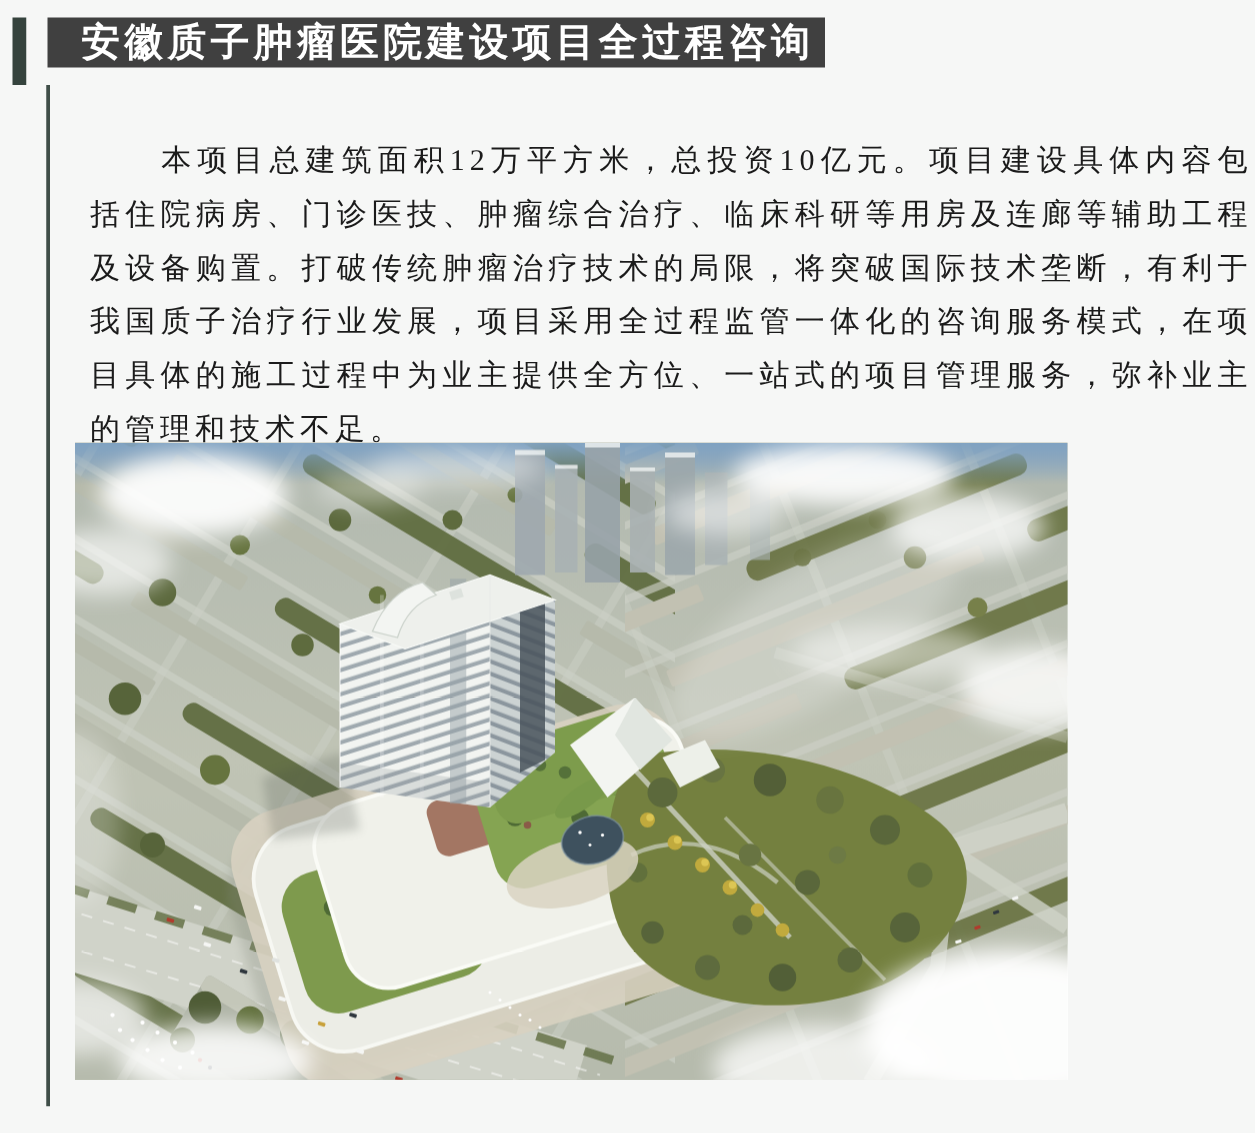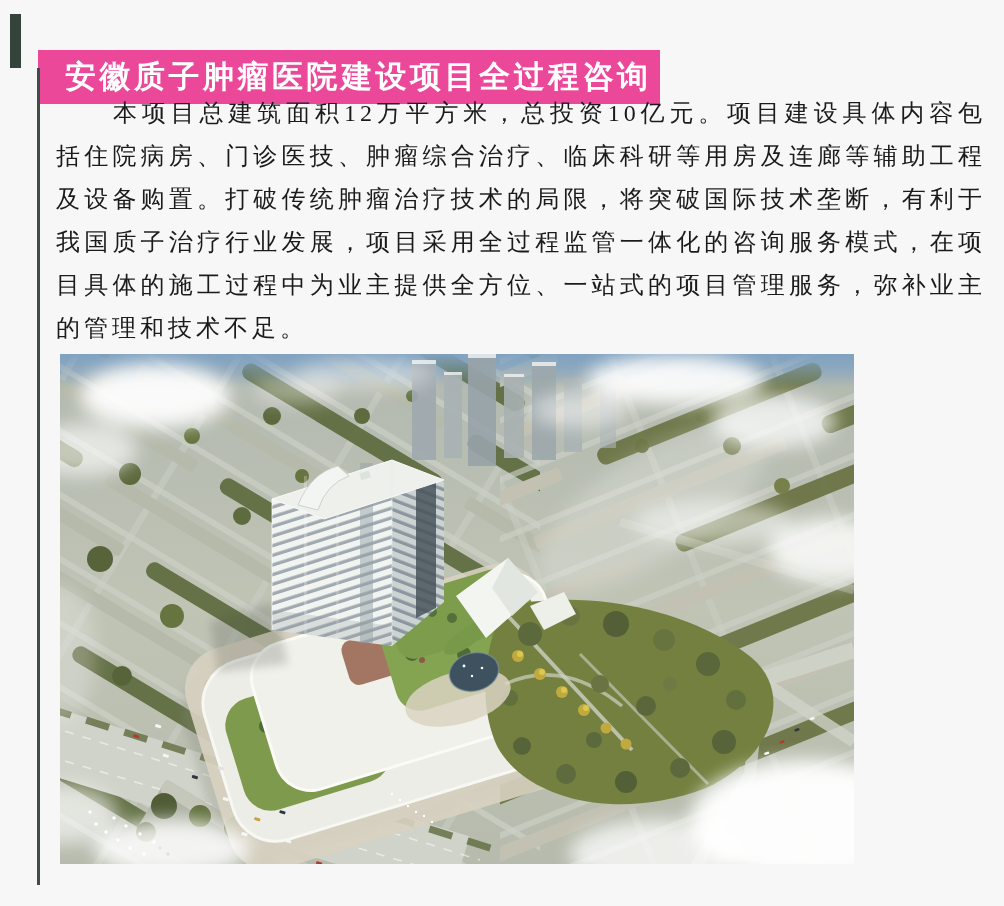--- a/index.html
+++ b/index.html
@@ -13,8 +13,8 @@
     background:#35433d;
   }
   .header{
-    position:absolute;left:38px;top:14px;width:622px;height:54px;
-    background:#ec4899;display:flex;align-items:center;margin-top:36px;
+    position:absolute;left:38px;top:14px;width:622px;height:40px;
+    background:#404040;display:flex;align-items:center;
   }
   .title{
     color:#ffffff;font-size:31px;font-weight:bold;letter-spacing:3.5px;

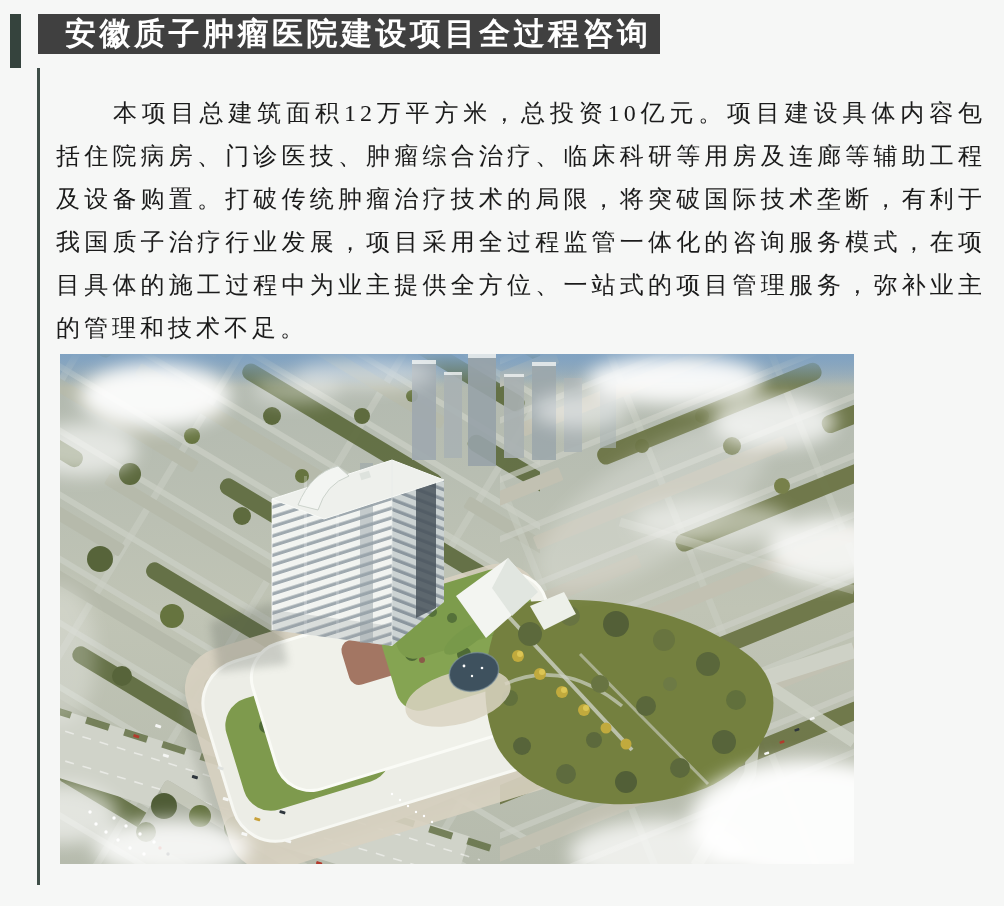--- a/index.html
+++ b/index.html
@@ -26,7 +26,7 @@
     background:#3f4e48;
   }
   .body-text{
-    position:absolute;left:56px;top:92px;width:930px;margin:0;
+    position:absolute;left:56px;top:92px;width:930px;margin:16px;
     font-family:"Liberation Serif","DejaVu Serif",serif;
     font-size:24px;line-height:43px;letter-spacing:4px;color:#1b1b1b;
     text-align:justify;text-indent:57px;

